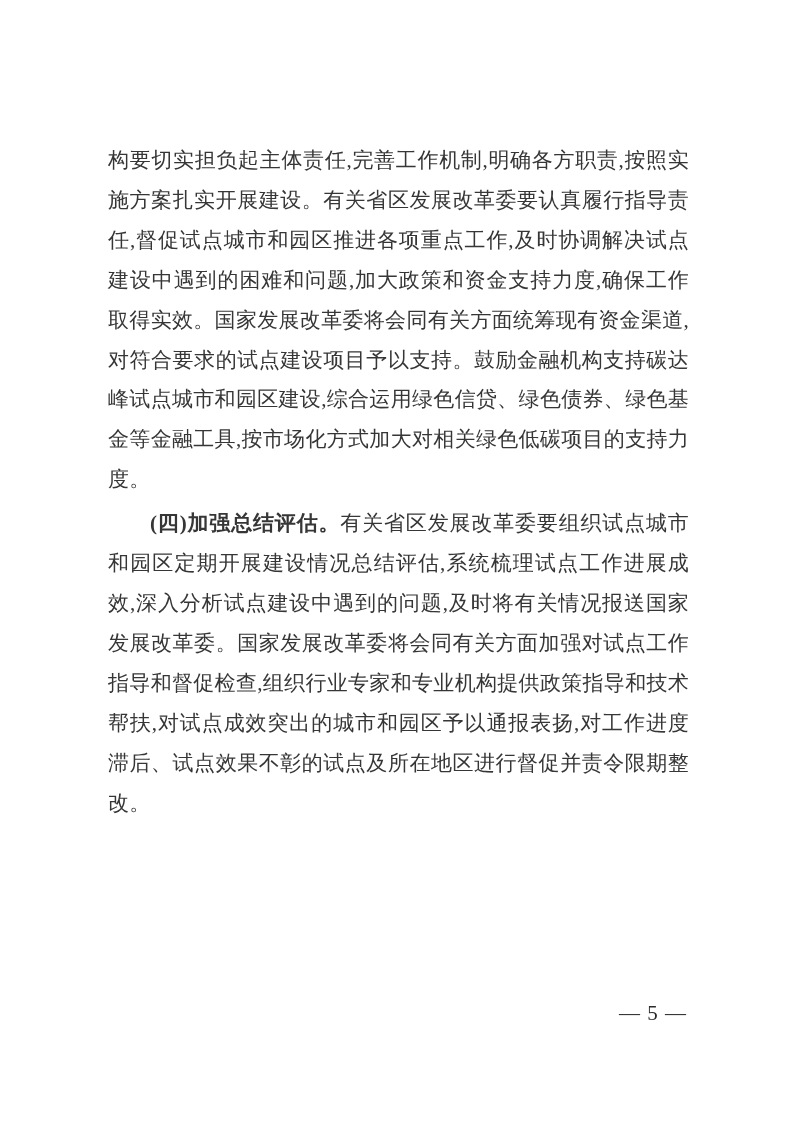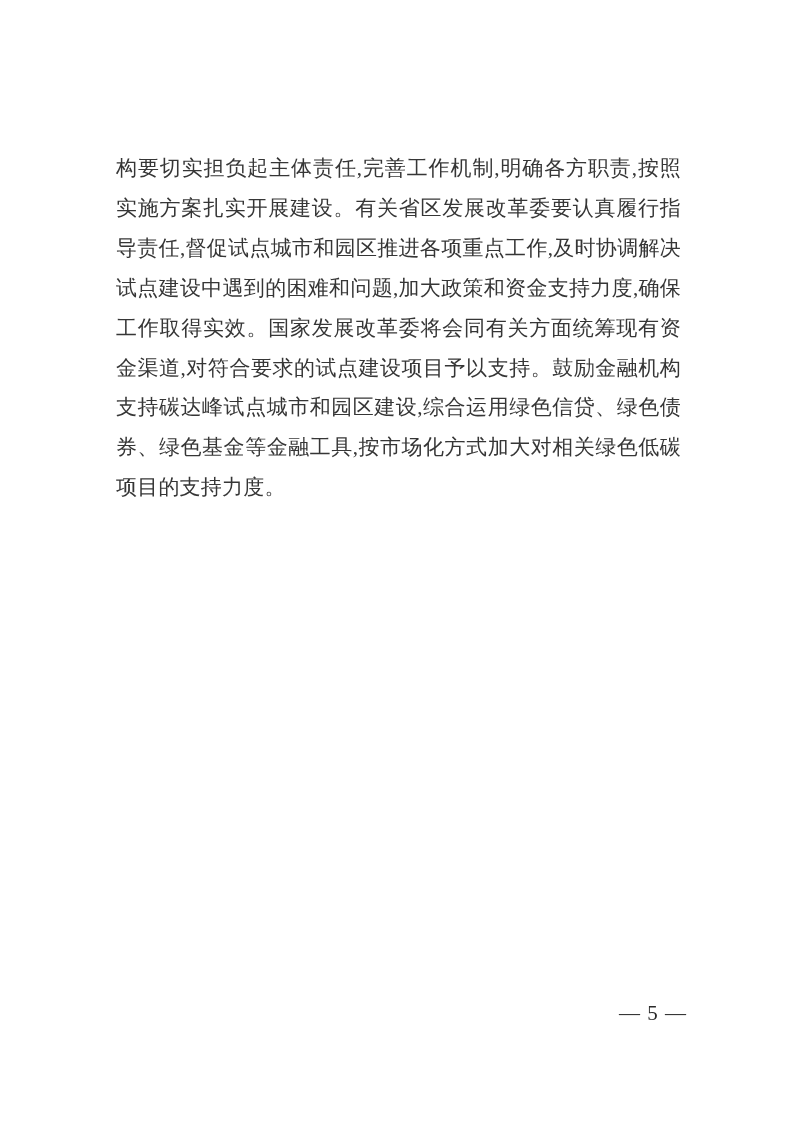--- a/index.html
+++ b/index.html
@@ -27,7 +27,7 @@
     width: 589px;
   }
   .content p {
-    margin: 12px;
+    margin: 4px;
     padding: 0;
     font-size: 21px;
     line-height: 39.9px;

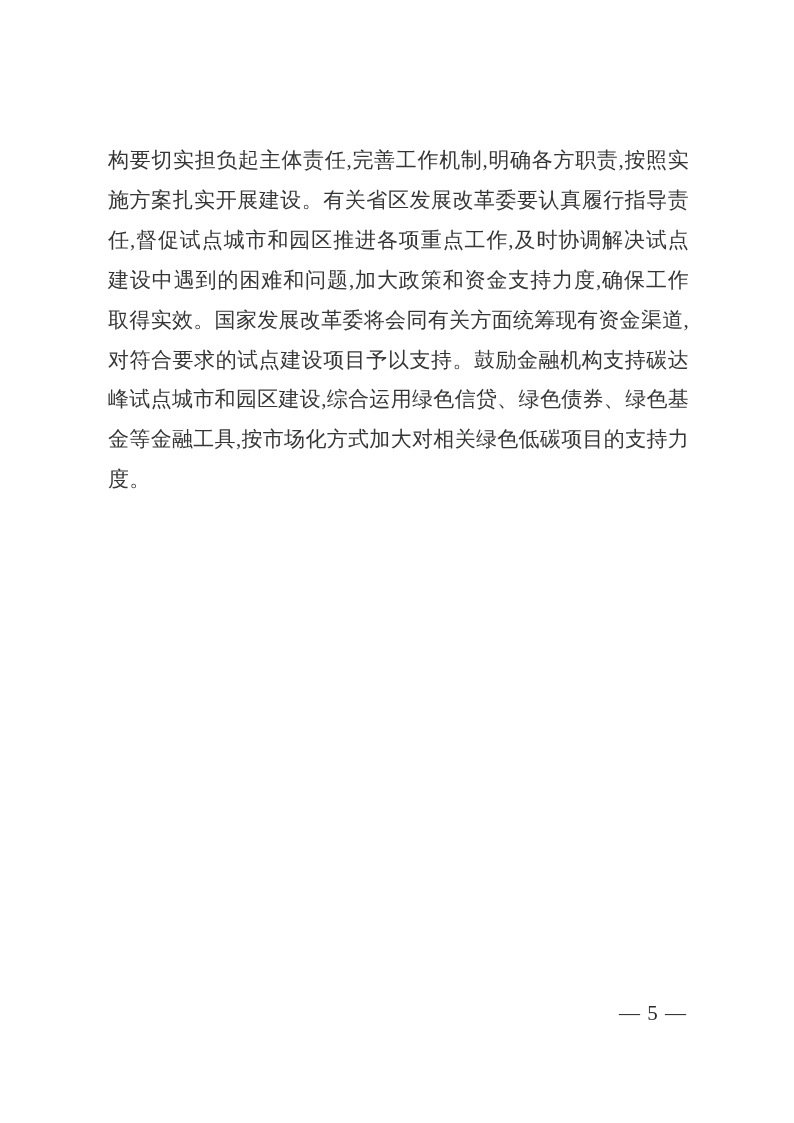--- a/index.html
+++ b/index.html
@@ -61,6 +61,9 @@
       <span>构要切实担负起主体责任,完善工作机制,明确各方职责,按照实施方案扎实开展建设。有关省区发展改革委要认真履行指导责任,督促试点城市和园区推进各项重点工作,及时协调解决试点建设中遇到的困难和问题,加大政策和资金支持力度,确保工作取得实效。国家发展改革委将会同有关方面统筹现有资金渠道,对符合要求的试点建设项目予以支持。鼓励金融机构支持碳达峰试点城市和园区建设,综合运用绿色信贷、绿色债券、绿色基金等金融工具,按市场化方式加大对相关绿色低碳项目的支持力度。</span>
     </p>
 
+    <p class="indent">
+      <span class="lead">(四)加强总结评估。</span><span>有关省区发展改革委要组织试点城市和园区定期开展建设情况总结评估,系统梳理试点工作进展成效,深入分析试点建设中遇到的问题,及时将有关情况报送国家发展改革委。国家发展改革委将会同有关方面加强对试点工作指导和督促检查,组织行业专家和专业机构提供政策指导和技术帮扶,对试点成效突出的城市和园区予以通报表扬,对工作进度滞后、试点效果不彰的试点及所在地区进行督促并责令限期整改。</span>
+    </p>
 
 
   </div>

